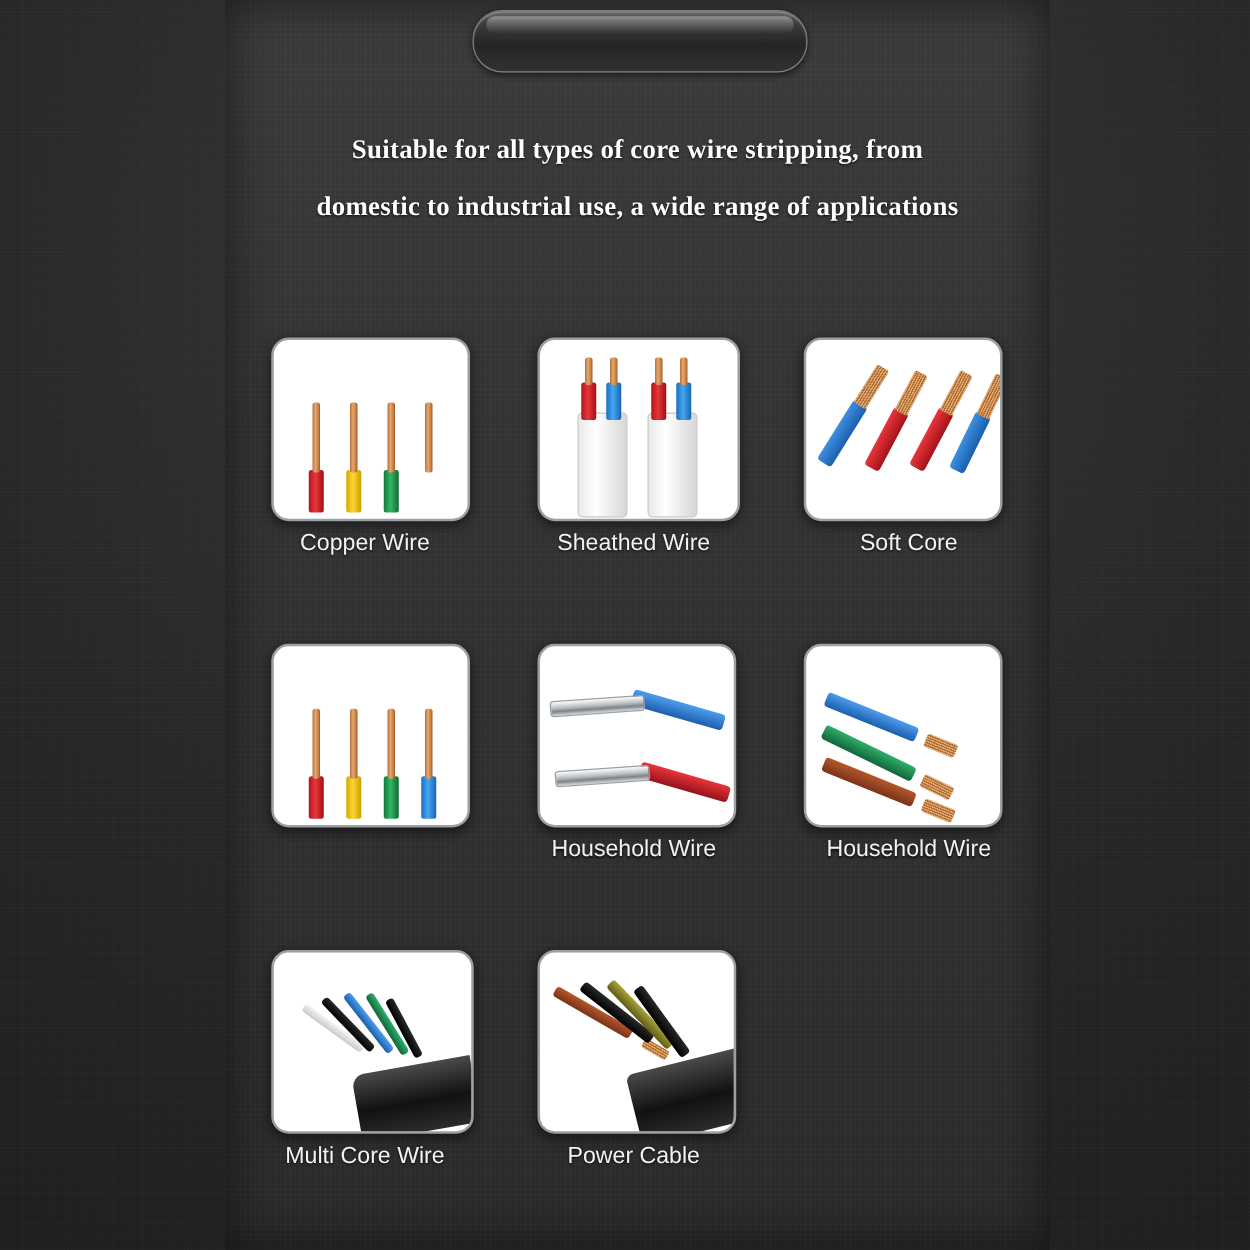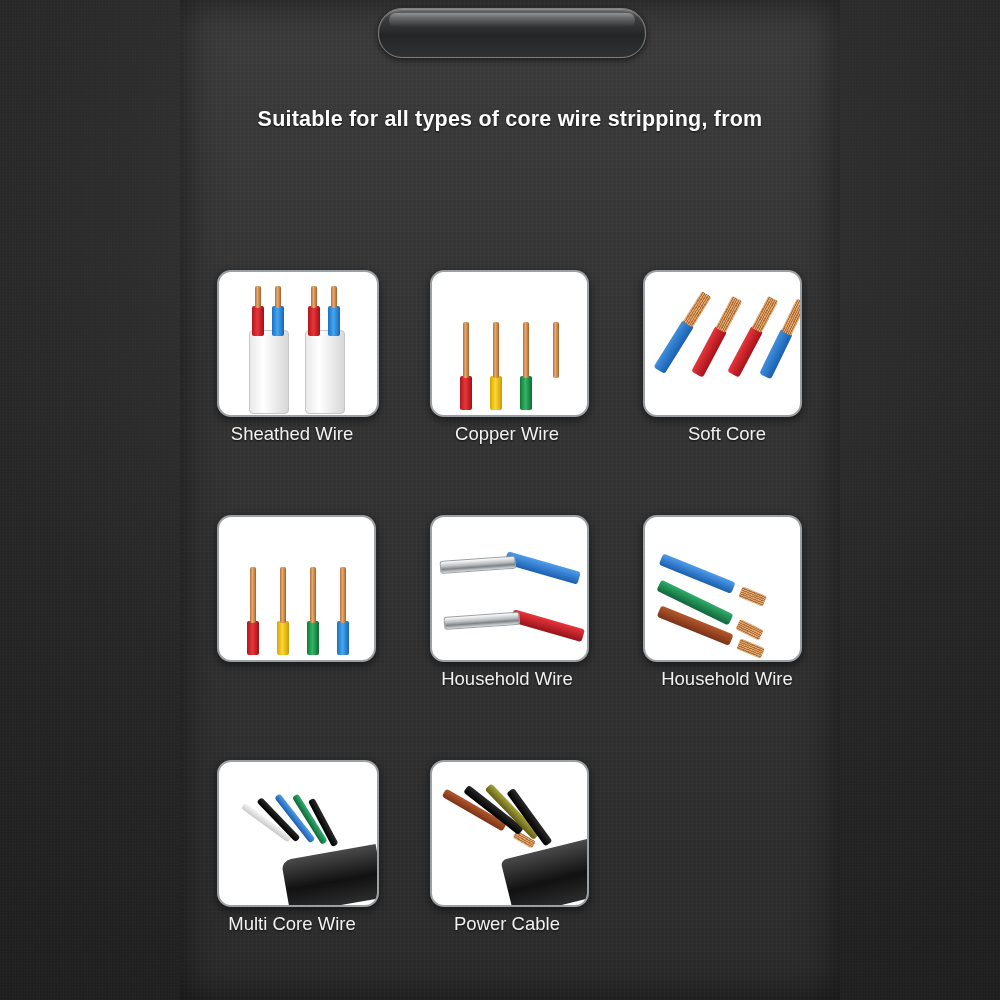--- a/index.html
+++ b/index.html
@@ -79,7 +79,7 @@
     letter-spacing: 0.2px;
     text-shadow: 0 1px 2px rgba(0,0,0,0.8);
   }
-  .headline div { white-space: nowrap; }
+  .headline div { white-space: nowrap; font-family: Liberation Serif, serif; }
 
   
   .grid {

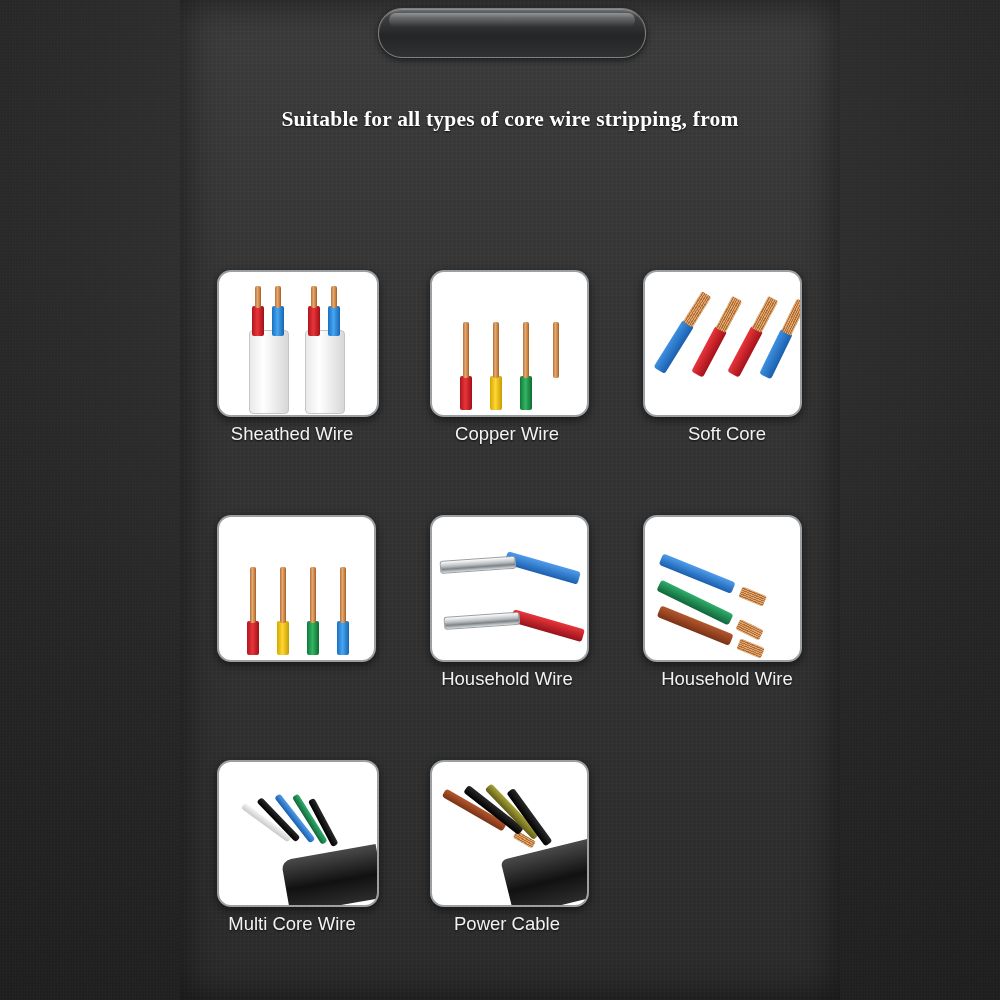--- a/index.html
+++ b/index.html
@@ -200,6 +200,7 @@
 
   <div class="headline">
     <div>Suitable for all types of core wire stripping, from</div>
+    <div>domestic to industrial use, a wide range of applications</div>
   </div>
 
   <div class="grid">

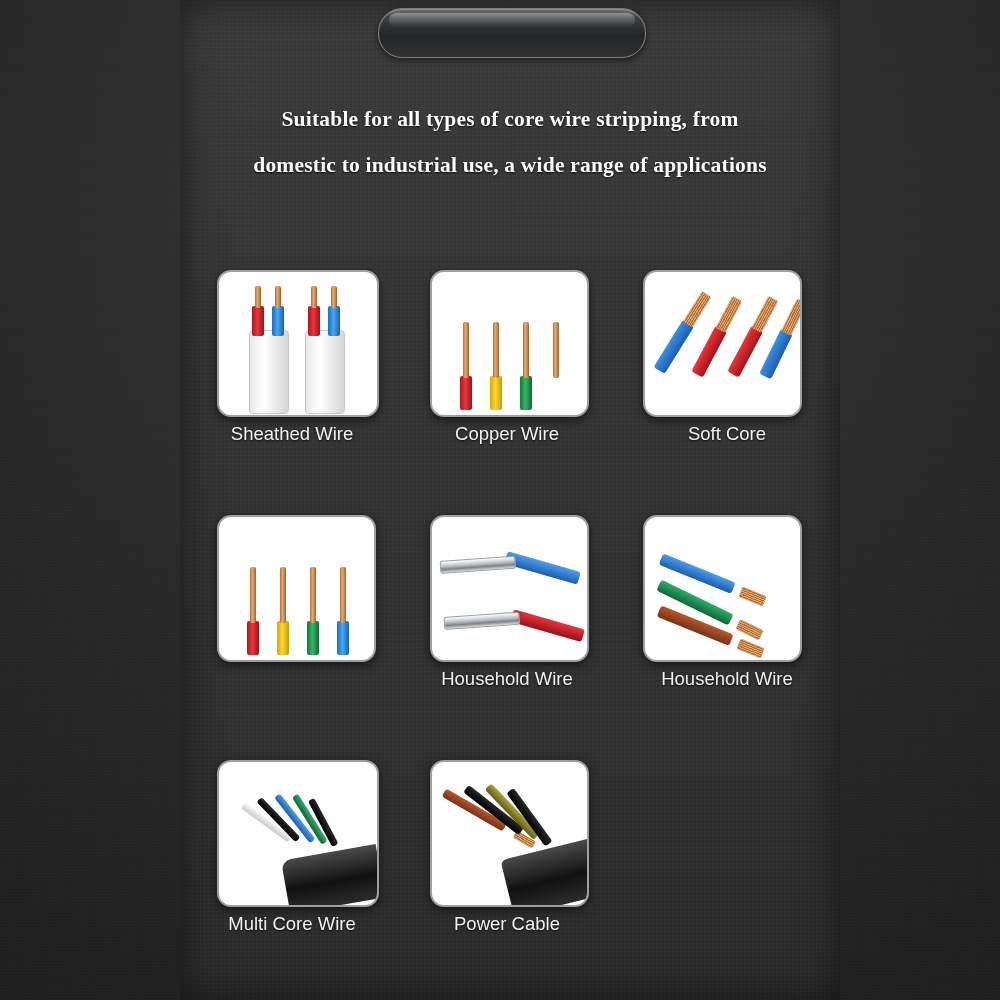--- a/index.html
+++ b/index.html
@@ -205,6 +205,30 @@
 
   <div class="grid">
 
+    <div class="cell">
+      <div class="card">
+        <div class="art">
+          <div class="vwire" style="left:28px; top:26px; height:112px;">
+            <div class="ins" style="background:linear-gradient(90deg,#b0161c,#e8353b 45%,#a01015);"></div>
+            <div class="pin"></div>
+          </div>
+          <div class="vwire" style="left:58px; top:26px; height:112px;">
+            <div class="ins" style="background:linear-gradient(90deg,#d5a800,#ffd633 45%,#c89c00);"></div>
+            <div class="pin"></div>
+          </div>
+          <div class="vwire" style="left:88px; top:26px; height:112px;">
+            <div class="ins" style="background:linear-gradient(90deg,#0f7a38,#34b565 45%,#0d6c31);"></div>
+            <div class="pin"></div>
+          </div>
+          <div class="vwire" style="left:118px; top:26px; height:112px;">
+            <div class="ins" style="background:linear-gradient(90deg,#1a6fc4,#46a6f0 45%,#1765b2;"></div>
+            <div class="pin"></div>
+          </div>
+        </div>
+      </div>
+      <div class="caption">Copper Wire</div>
+    </div>
+
     <div class="cell wide">
       <div class="card">
         <div class="art">
@@ -231,30 +255,6 @@
         </div>
       </div>
       <div class="caption">Sheathed Wire</div>
-    </div>
-
-    <div class="cell">
-      <div class="card">
-        <div class="art">
-          <div class="vwire" style="left:28px; top:26px; height:112px;">
-            <div class="ins" style="background:linear-gradient(90deg,#b0161c,#e8353b 45%,#a01015);"></div>
-            <div class="pin"></div>
-          </div>
-          <div class="vwire" style="left:58px; top:26px; height:112px;">
-            <div class="ins" style="background:linear-gradient(90deg,#d5a800,#ffd633 45%,#c89c00);"></div>
-            <div class="pin"></div>
-          </div>
-          <div class="vwire" style="left:88px; top:26px; height:112px;">
-            <div class="ins" style="background:linear-gradient(90deg,#0f7a38,#34b565 45%,#0d6c31);"></div>
-            <div class="pin"></div>
-          </div>
-          <div class="vwire" style="left:118px; top:26px; height:112px;">
-            <div class="ins" style="background:linear-gradient(90deg,#1a6fc4,#46a6f0 45%,#1765b2;"></div>
-            <div class="pin"></div>
-          </div>
-        </div>
-      </div>
-      <div class="caption">Copper Wire</div>
     </div>
 
     <div class="cell">

